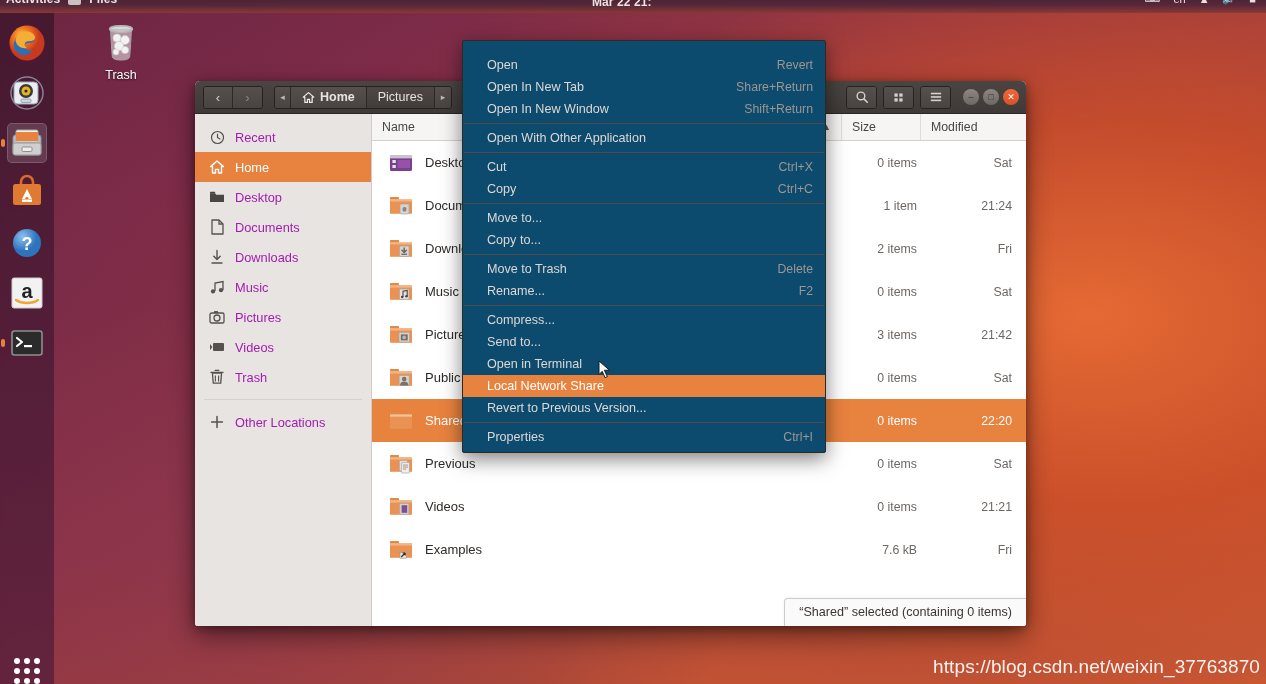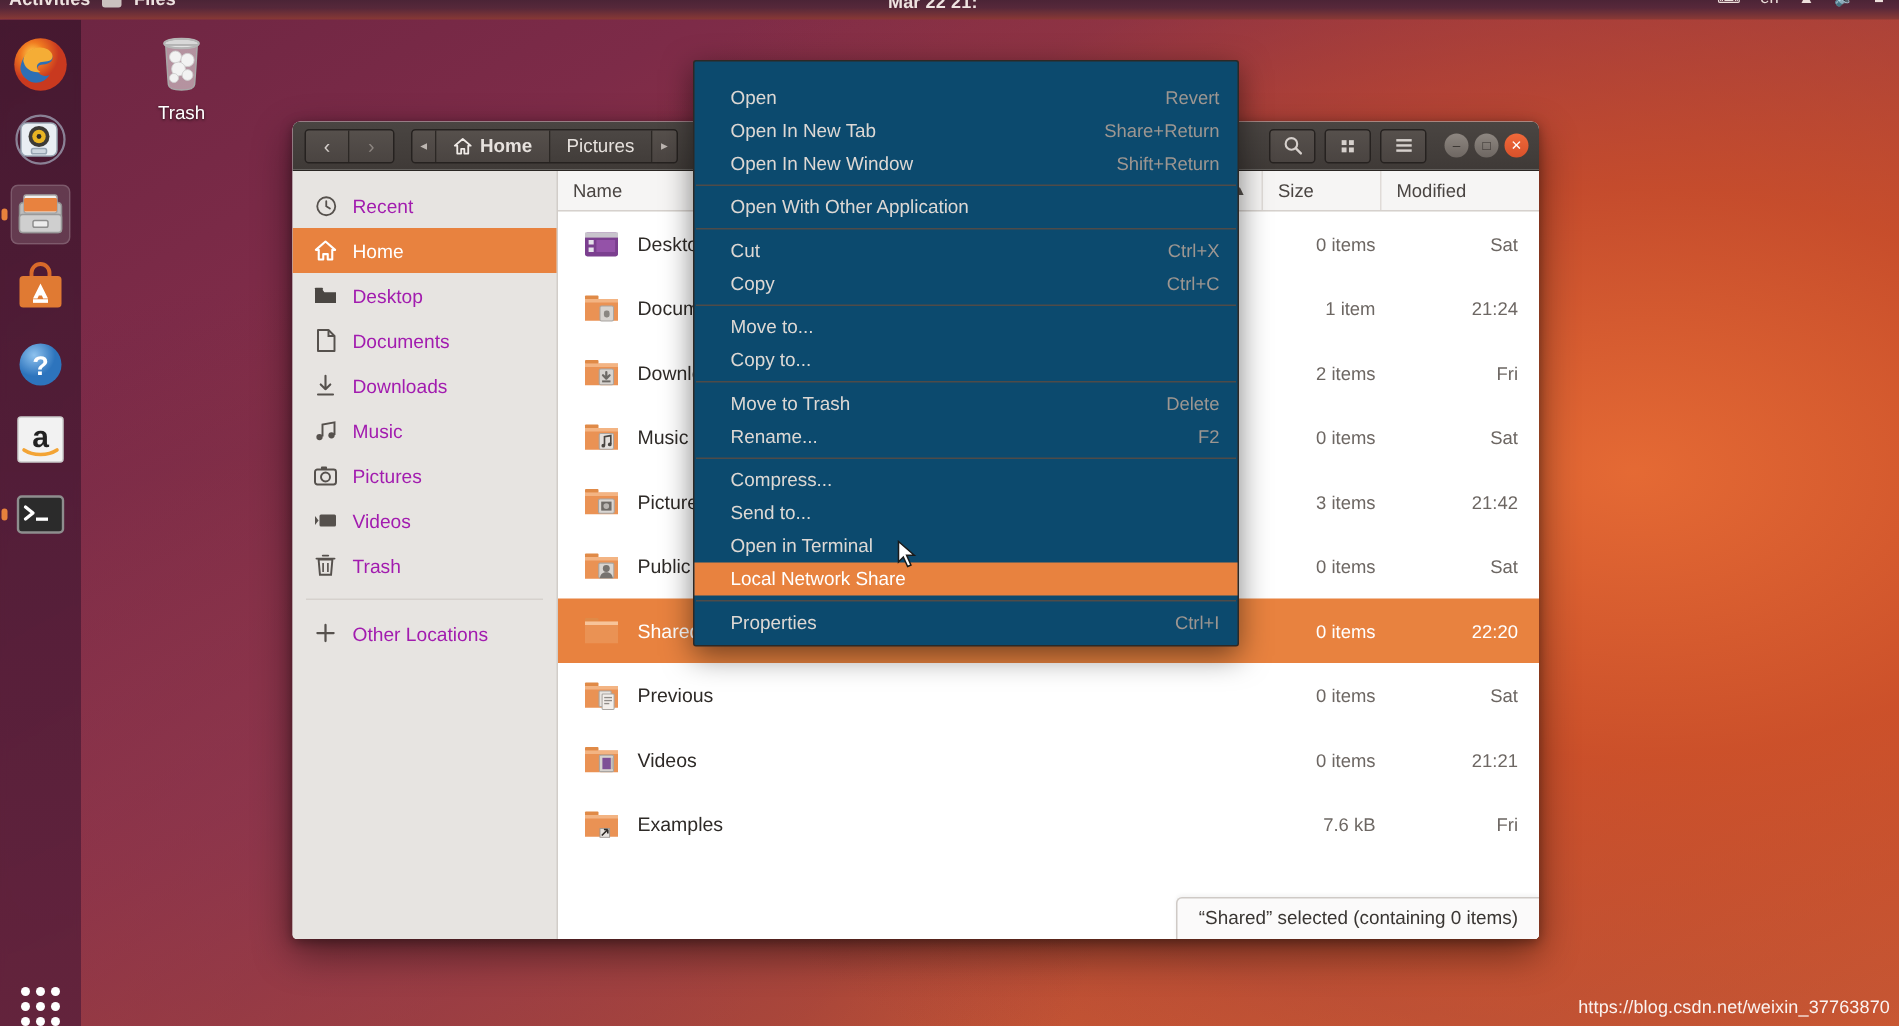--- a/index.html
+++ b/index.html
@@ -730,6 +730,10 @@
     <span>Local Network Share</span>
     <span class="accel"></span>
   </div>
+  <div class="mi">
+    <span>Revert to Previous Version...</span>
+    <span class="accel"></span>
+  </div>
   <div class="msep"></div>
   <div class="mi">
     <span>Properties</span>

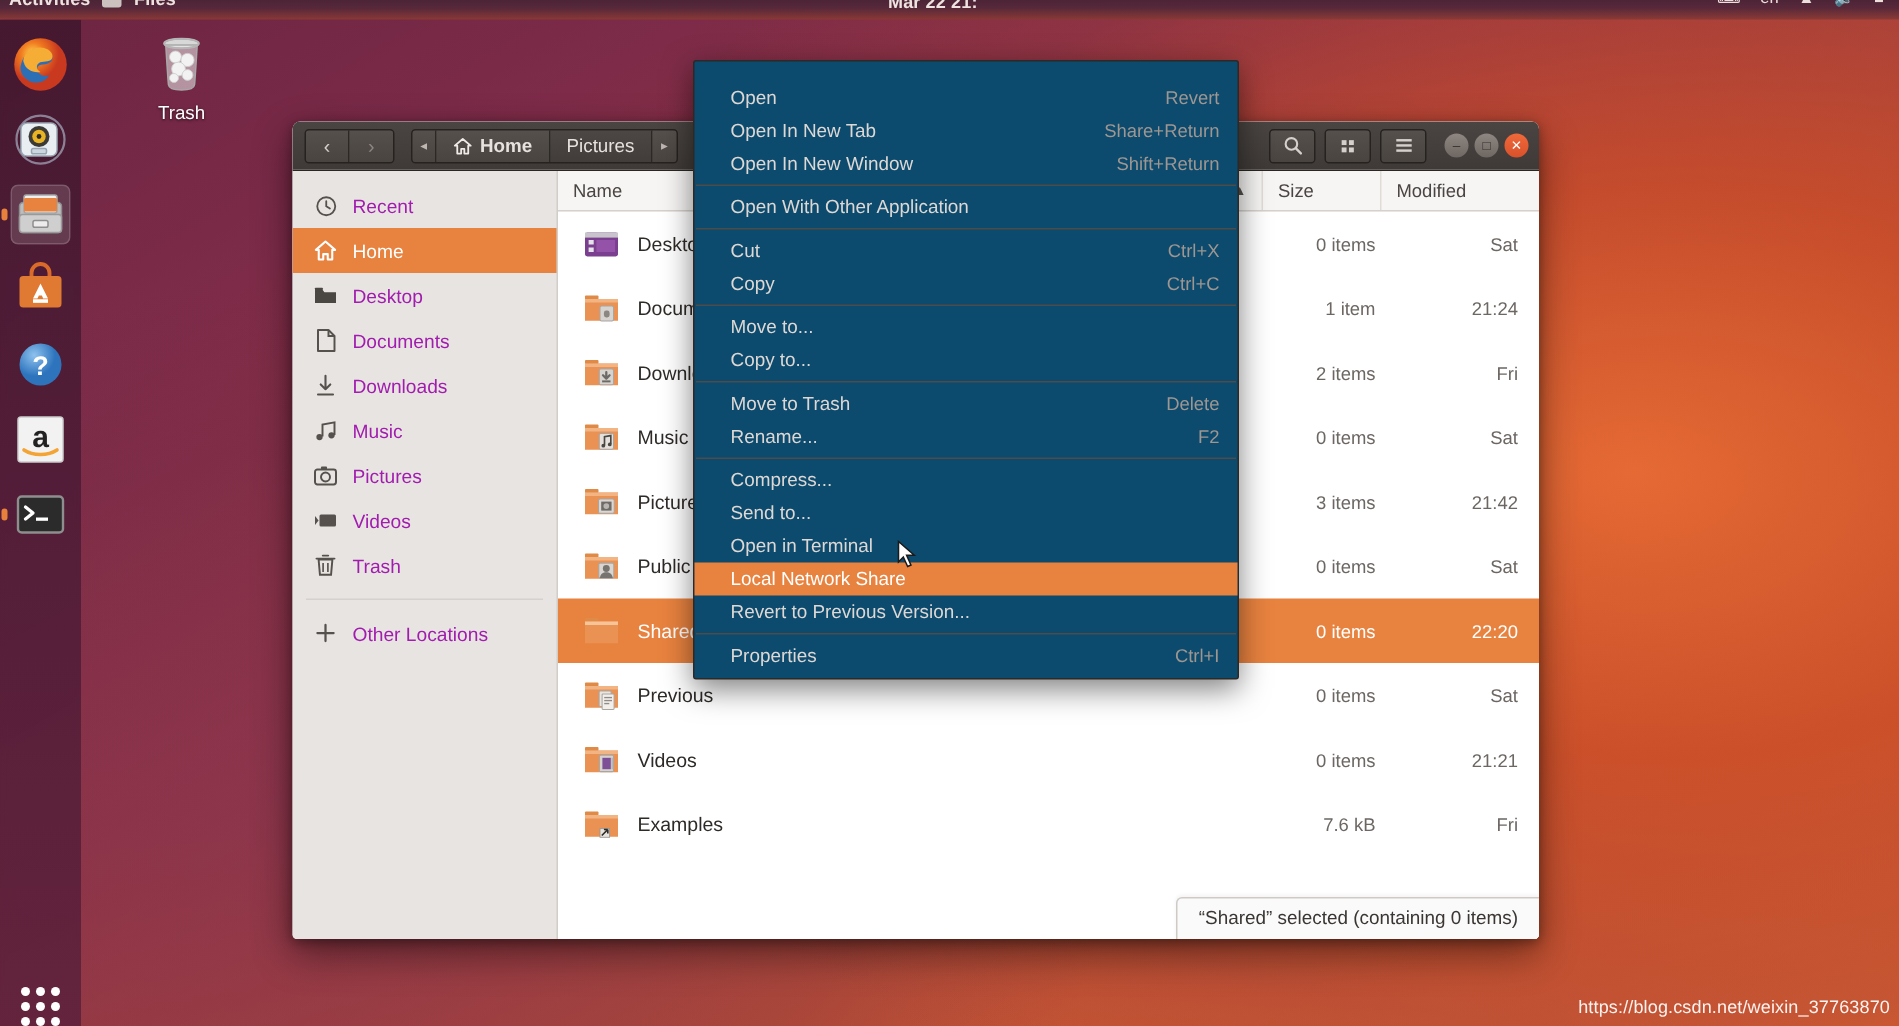--- a/index.html
+++ b/index.html
@@ -59,7 +59,7 @@
   
   #watermark {
     position: absolute; right: 6px; bottom: 6px;
-    color: rgba(255,255,255,.93); font-size: 12px;
+    color: rgba(255,255,255,.93); font-size: 19px;
     font-family: "Liberation Sans", sans-serif;
     letter-spacing: .1px;
   }

